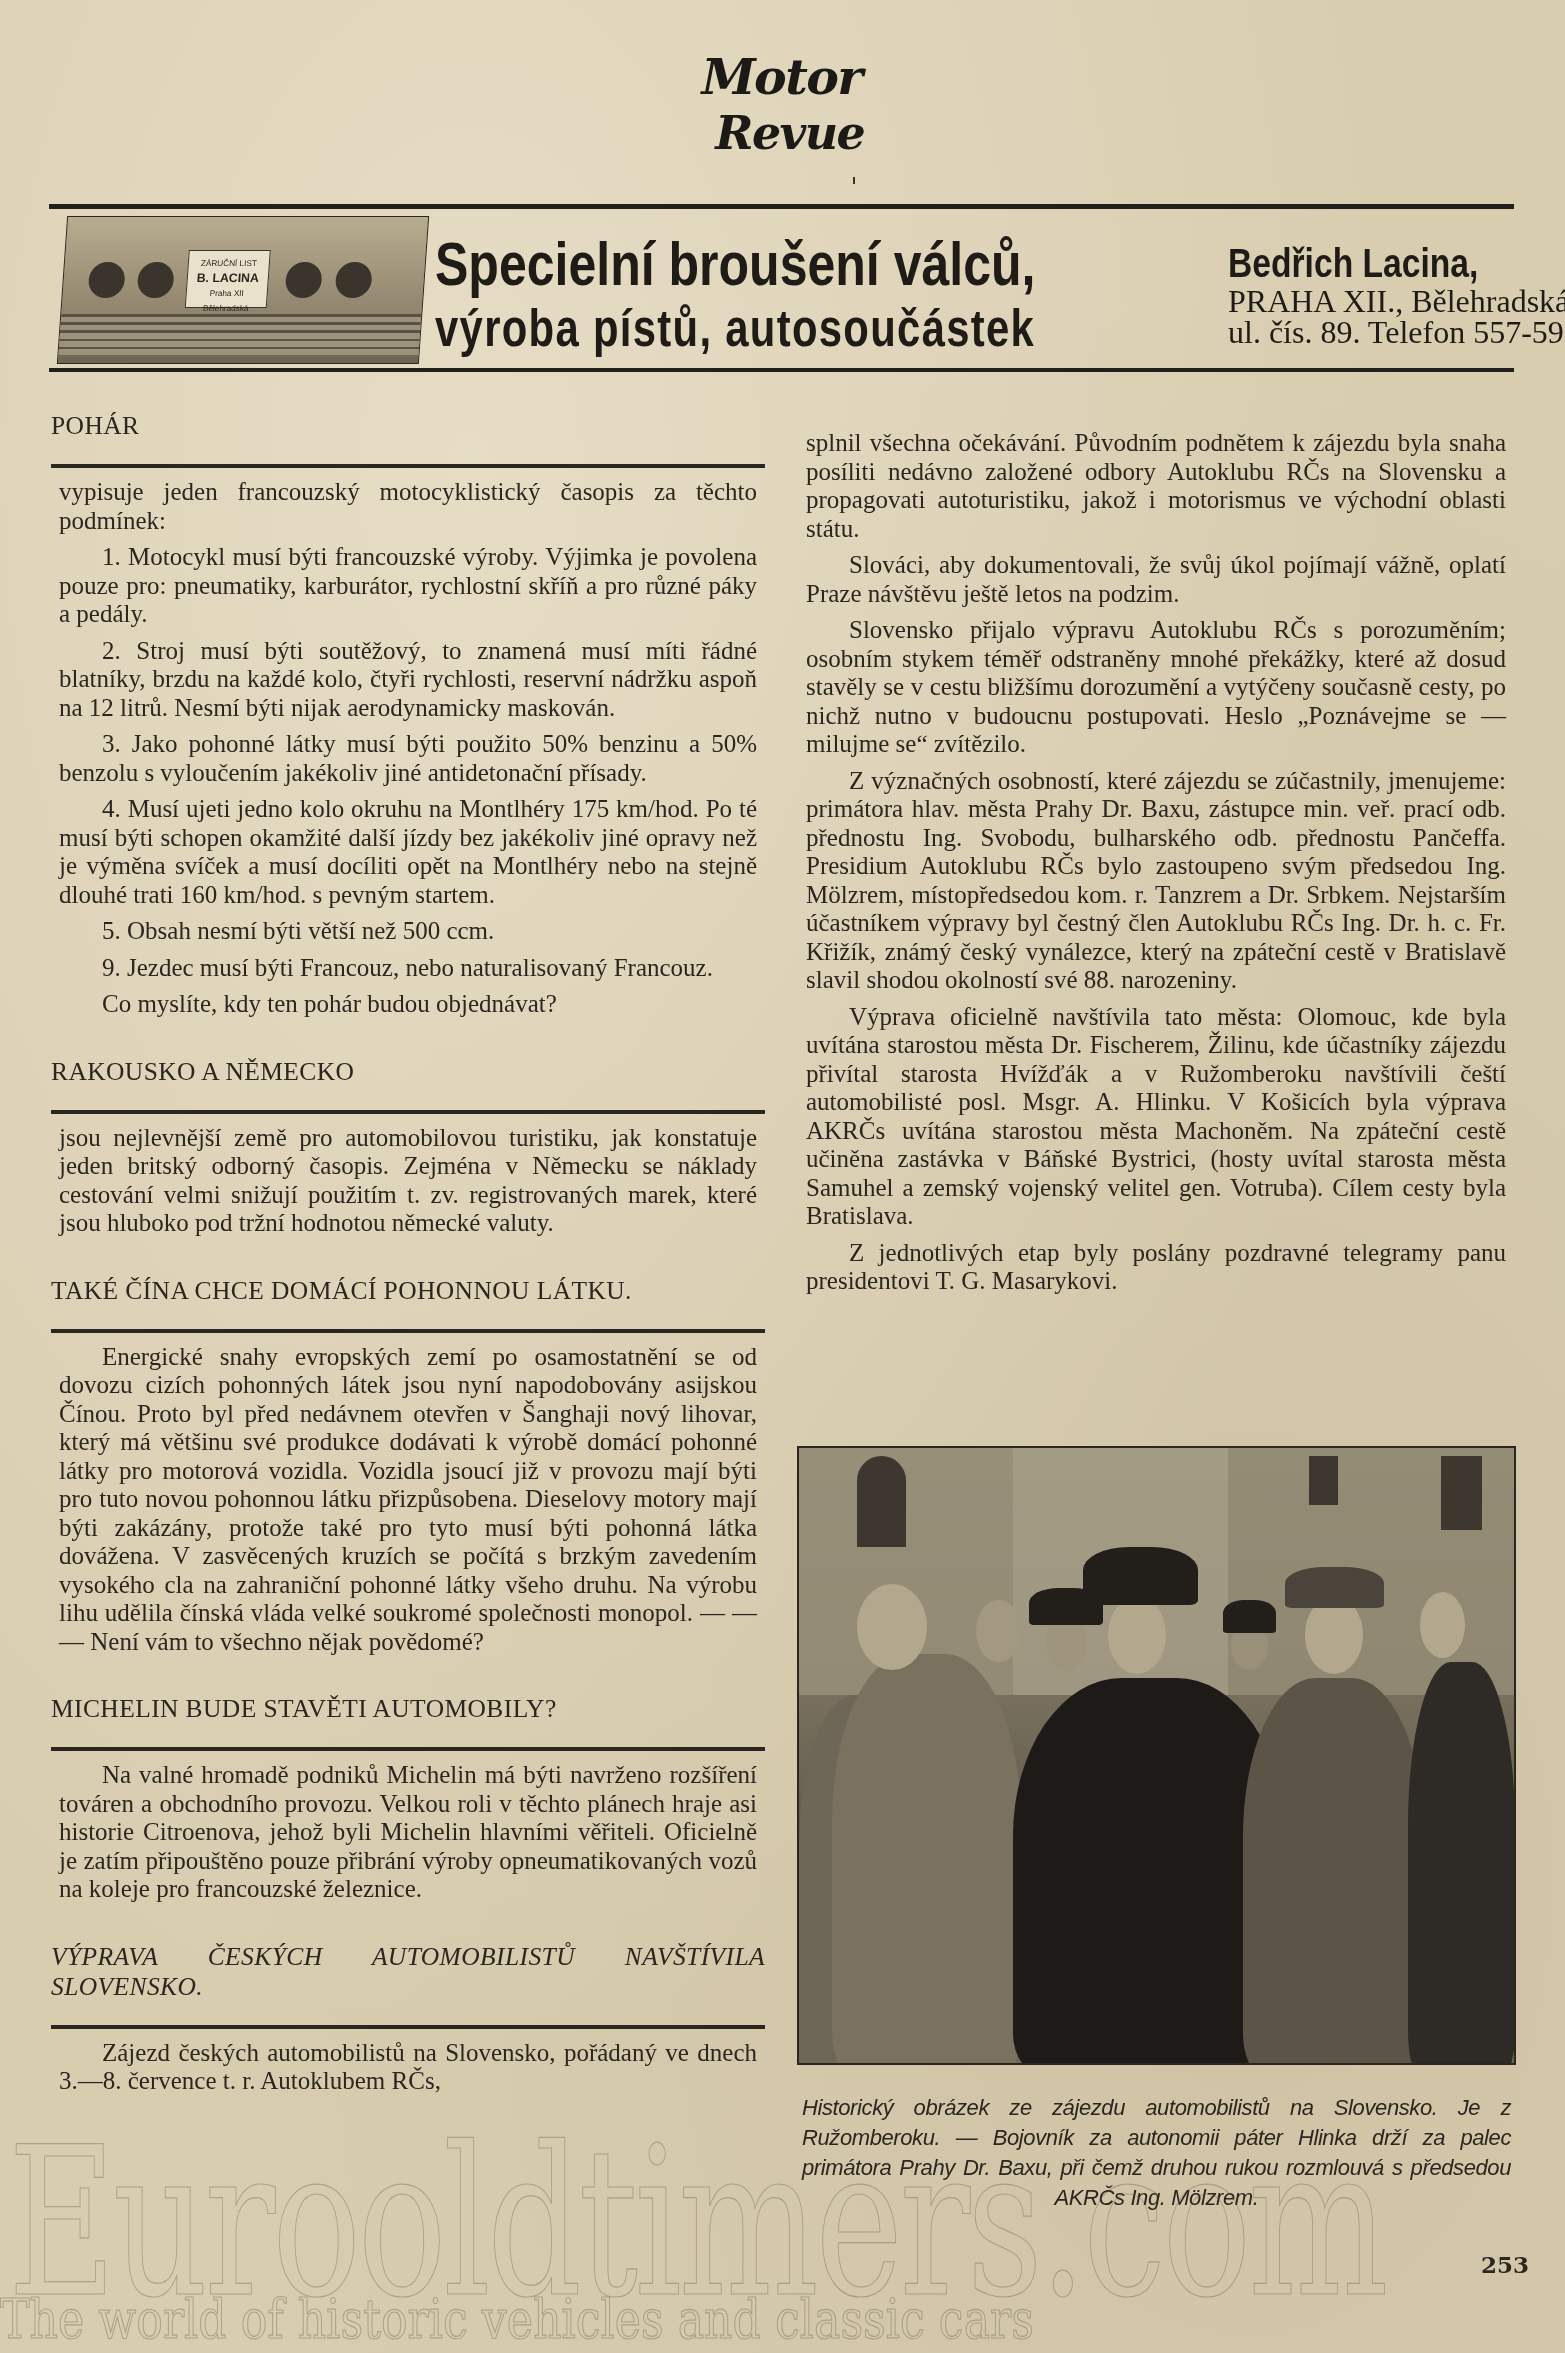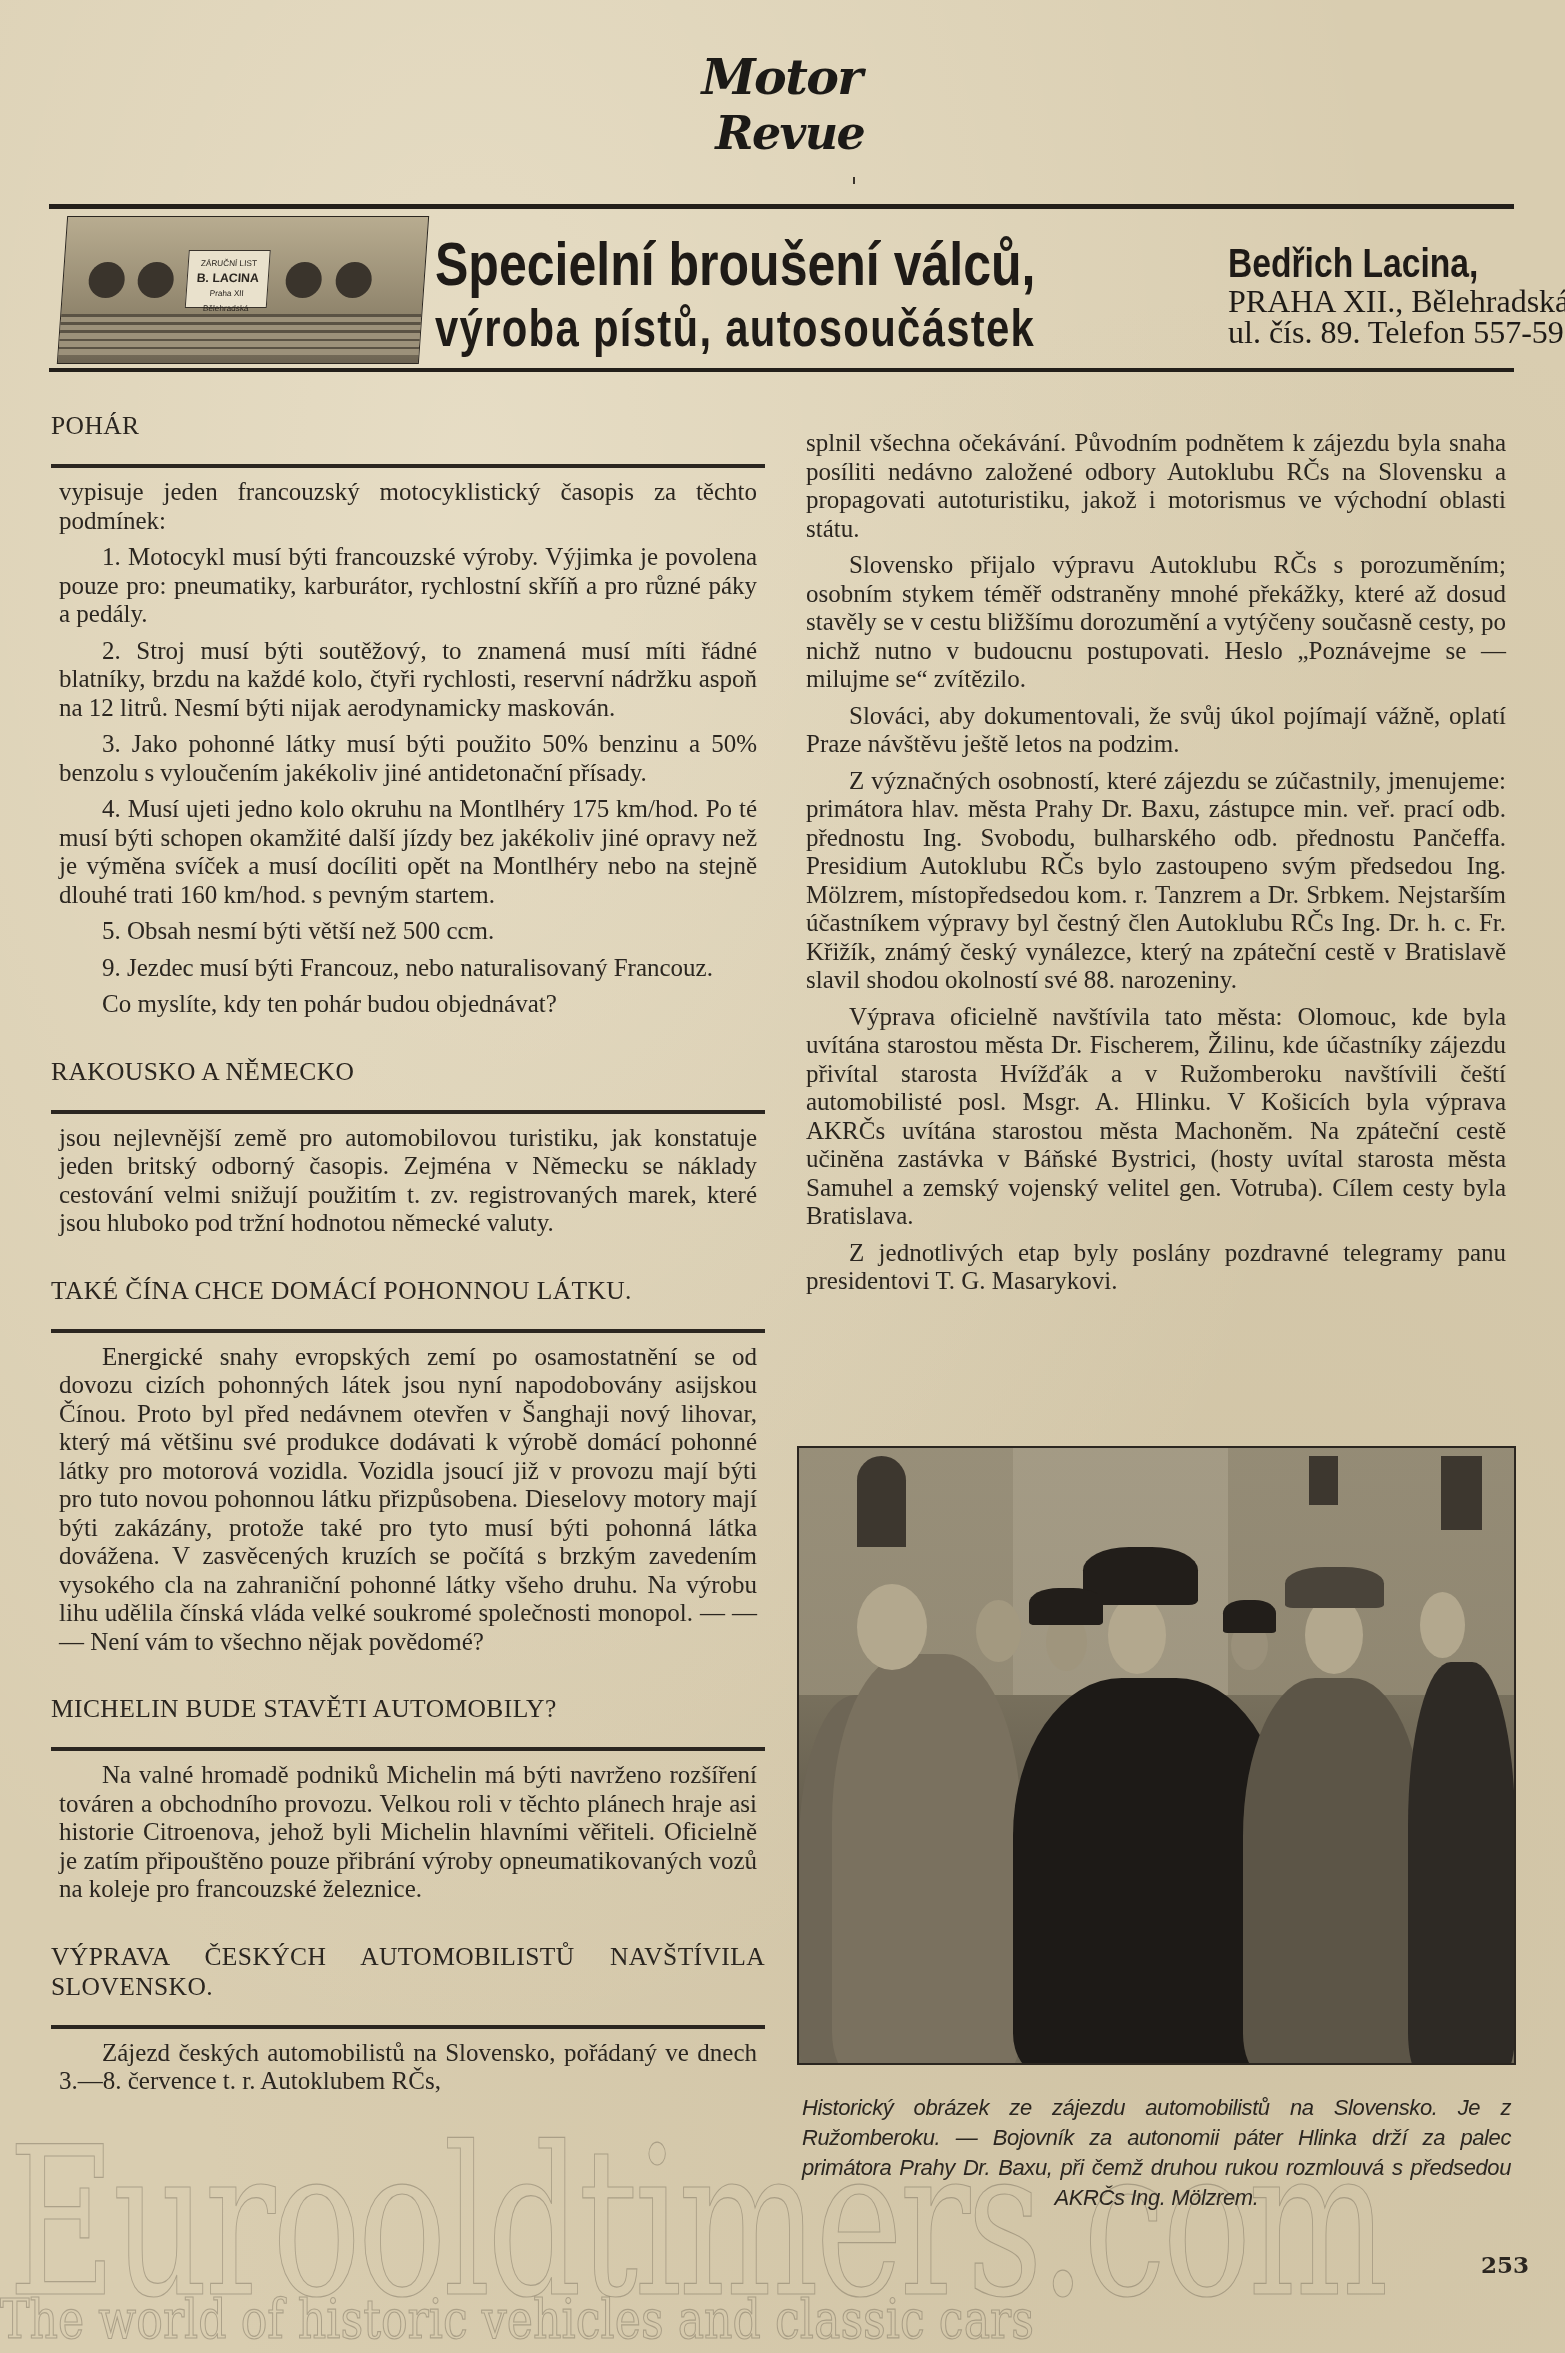--- a/index.html
+++ b/index.html
@@ -145,8 +145,8 @@
 
 <div class="col col-right">
   <p class="noind">splnil všechna očekávání. Původním podnětem k zájezdu byla snaha posíliti nedávno založené odbory Autoklubu RČs na Slovensku a propagovati autoturistiku, jakož i motorismus ve východní oblasti státu.</p>
+  <p>Slováci, aby dokumentovali, že svůj úkol pojímají vážně, oplatí Praze návštěvu ještě letos na podzim.</p>
   <p>Slovensko přijalo výpravu Autoklubu RČs s porozuměním; osobním stykem téměř odstraněny mnohé překážky, které až dosud stavěly se v cestu bližšímu dorozumění a vytýčeny současně cesty, po nichž nutno v budoucnu postupovati. Heslo „Poznávejme se — milujme se“ zvítězilo.</p>
-  <p>Slováci, aby dokumentovali, že svůj úkol pojímají vážně, oplatí Praze návštěvu ještě letos na podzim.</p>
   <p>Z význačných osobností, které zájezdu se zúčastnily, jmenujeme: primátora hlav. města Prahy Dr. Baxu, zástupce min. veř. prací odb. přednostu Ing. Svobodu, bulharského odb. přednostu Pančeffa. Presidium Autoklubu RČs bylo zastoupeno svým předsedou Ing. Mölzrem, místopředsedou kom. r. Tanzrem a Dr. Srbkem. Nejstarším účastníkem výpravy byl čestný člen Autoklubu RČs Ing. Dr. h. c. Fr. Křižík, známý český vynálezce, který na zpáteční cestě v Bratislavě slavil shodou okolností své 88. narozeniny.</p>
   <p>Výprava oficielně navštívila tato města: Olomouc, kde byla uvítána starostou města Dr. Fischerem, Žilinu, kde účastníky zájezdu přivítal starosta Hvížďák a v Ružomberoku navštívili čeští automobilisté posl. Msgr. A. Hlinku. V Košicích byla výprava AKRČs uvítána starostou města Machoněm. Na zpáteční cestě učiněna zastávka v Báňské Bystrici, (hosty uvítal starosta města Samuhel a zemský vojenský velitel gen. Votruba). Cílem cesty byla Bratislava.</p>
   <p>Z jednotlivých etap byly poslány pozdravné telegramy panu presidentovi T. G. Masarykovi.</p>

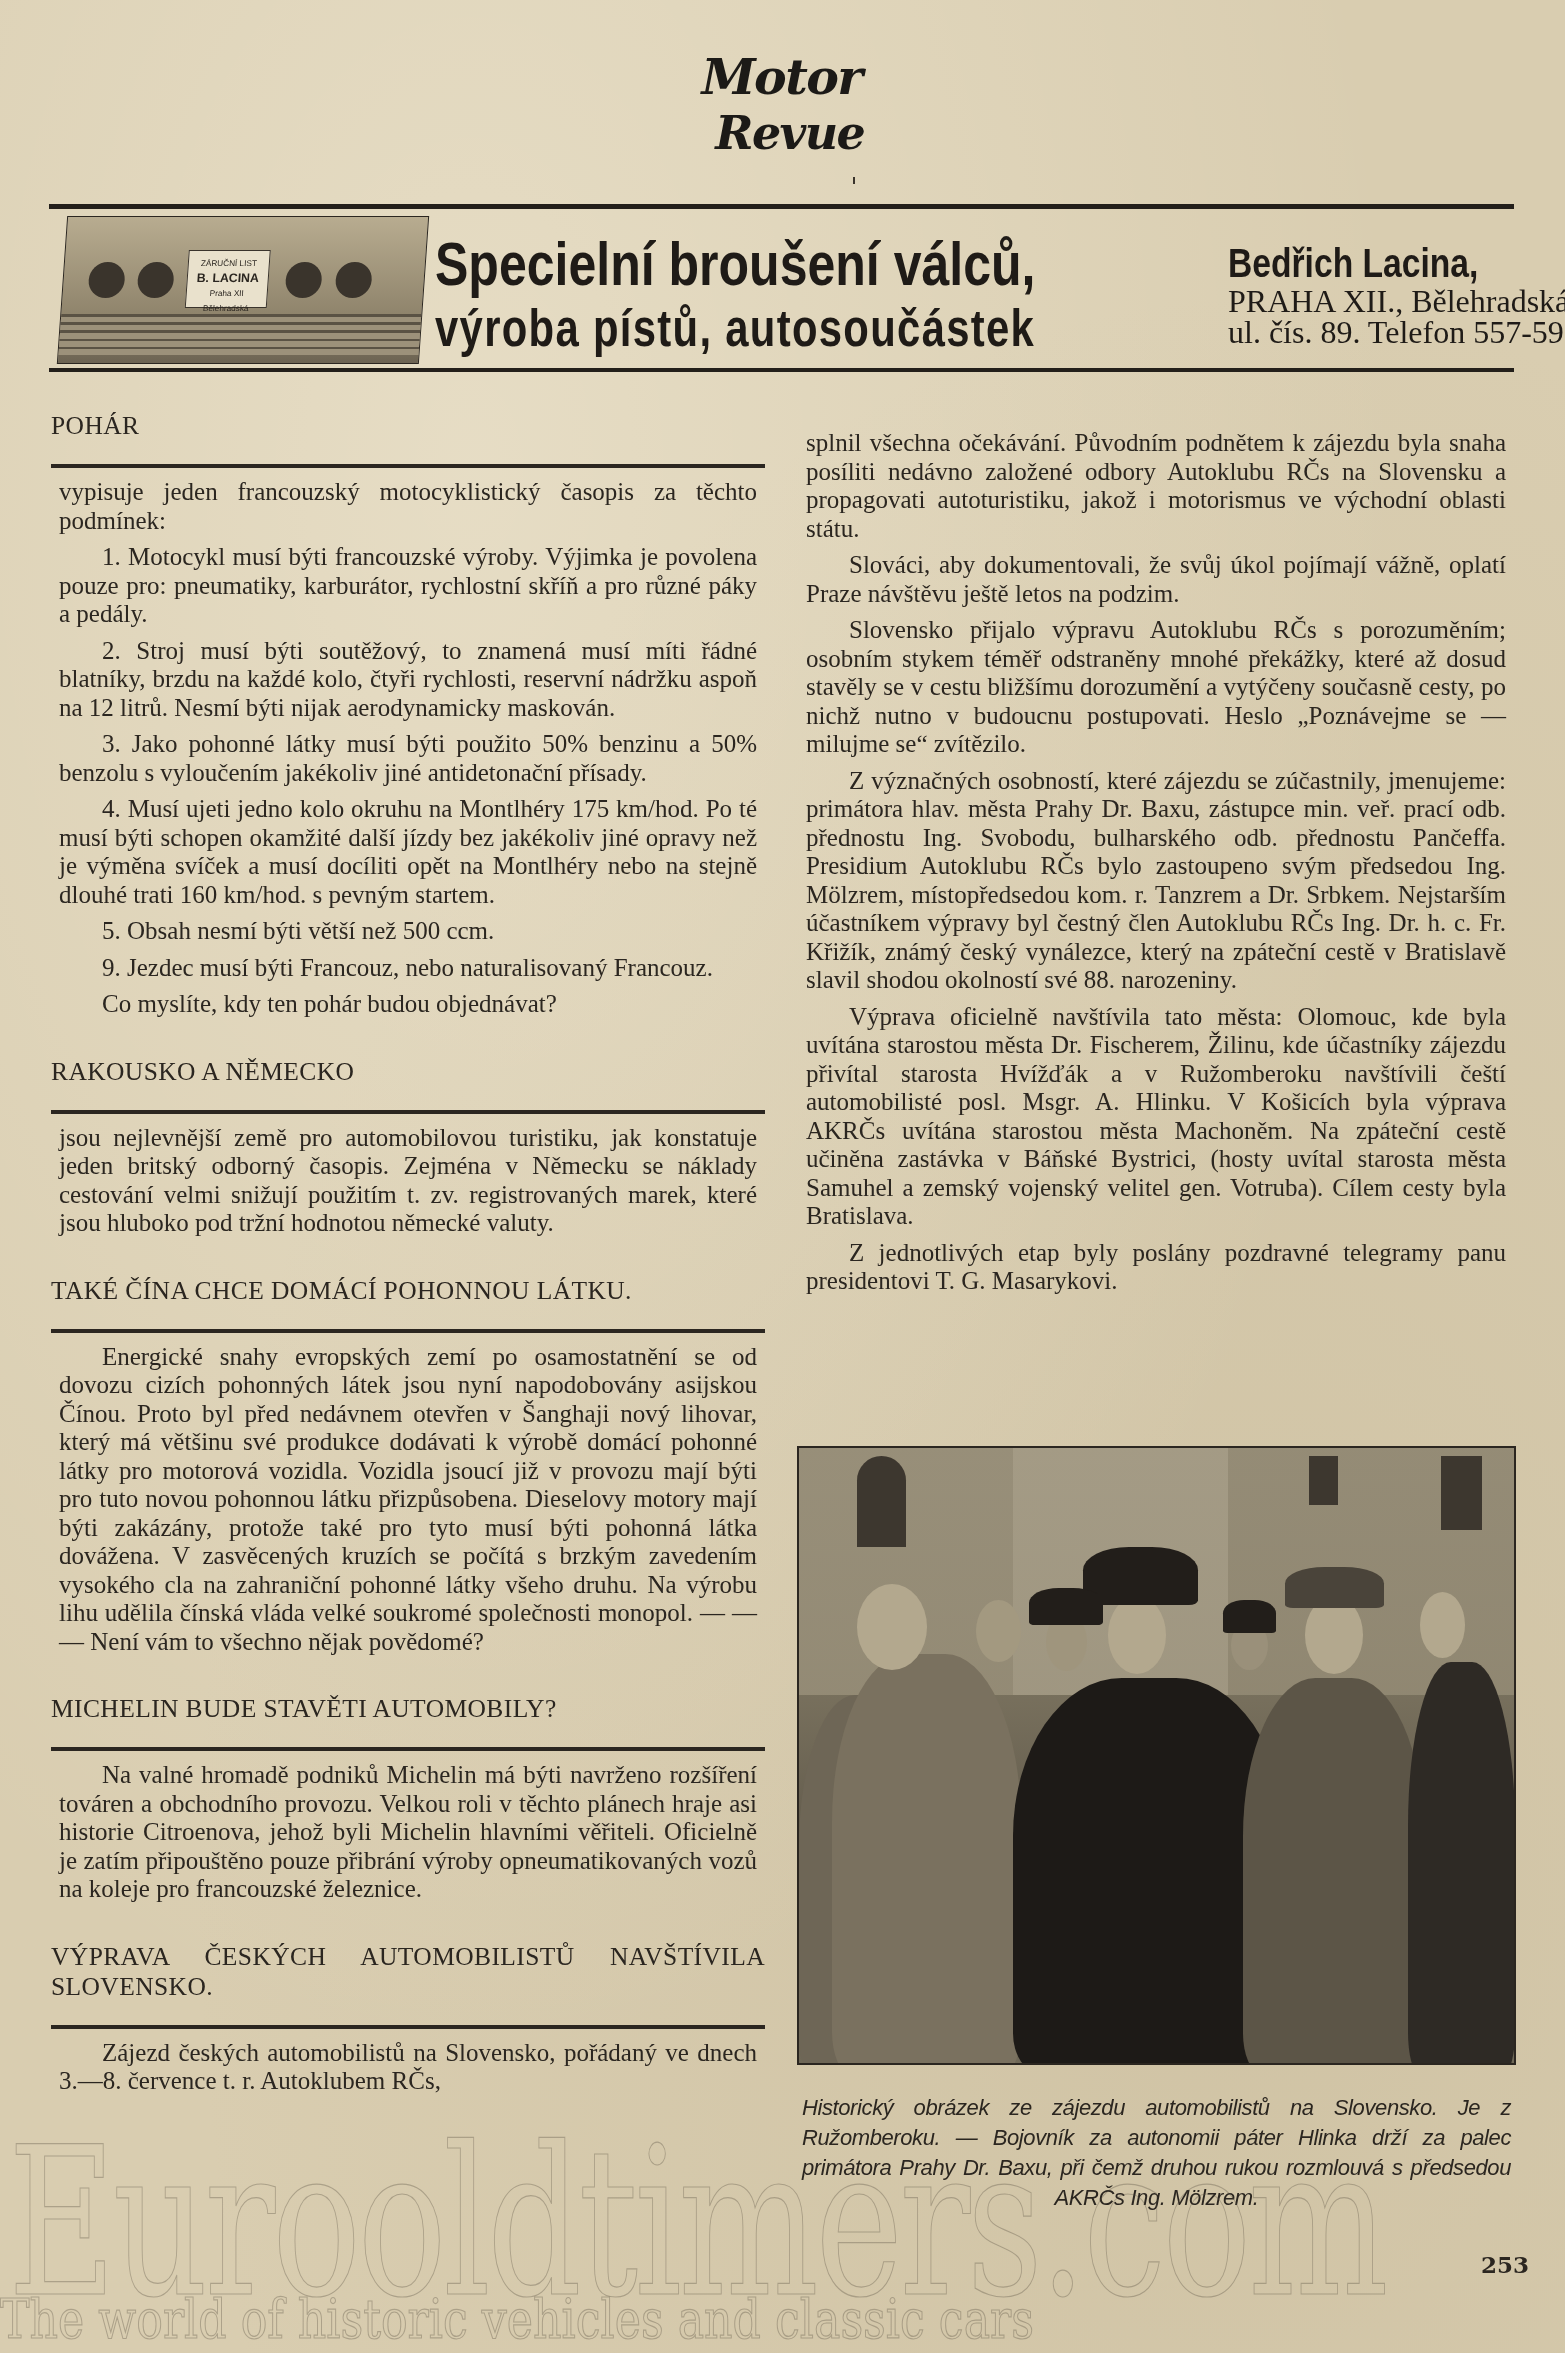--- a/index.html
+++ b/index.html
@@ -59,7 +59,7 @@
     border-bottom: 4.1px solid #2b2620; margin: 0 0 10px 0; line-height: 30px; text-align: left;
   }
   .heading.spaced { margin-top: 38px; }
-  .heading.justified { text-align: justify; text-align-last: left; }
+  .heading.justified { text-align: justify; text-align-last: left; font-style: italic; }
 
   .photo {
     position: absolute; left: 797px; top: 1446px; width: 719px; height: 619px;

